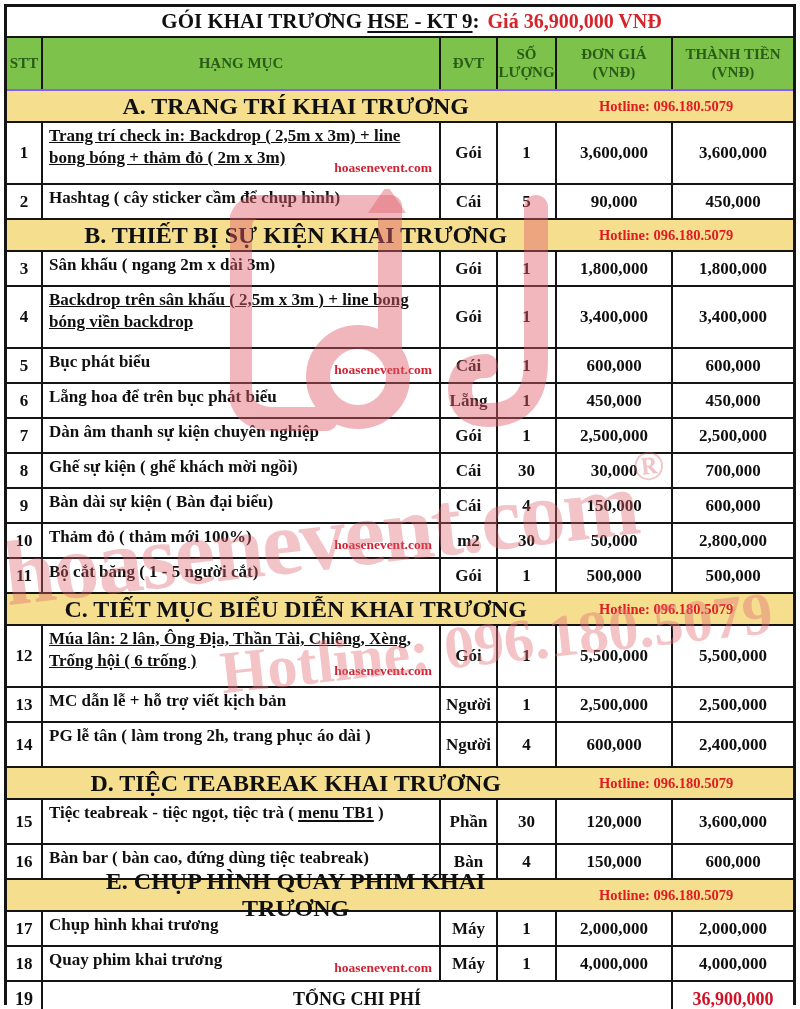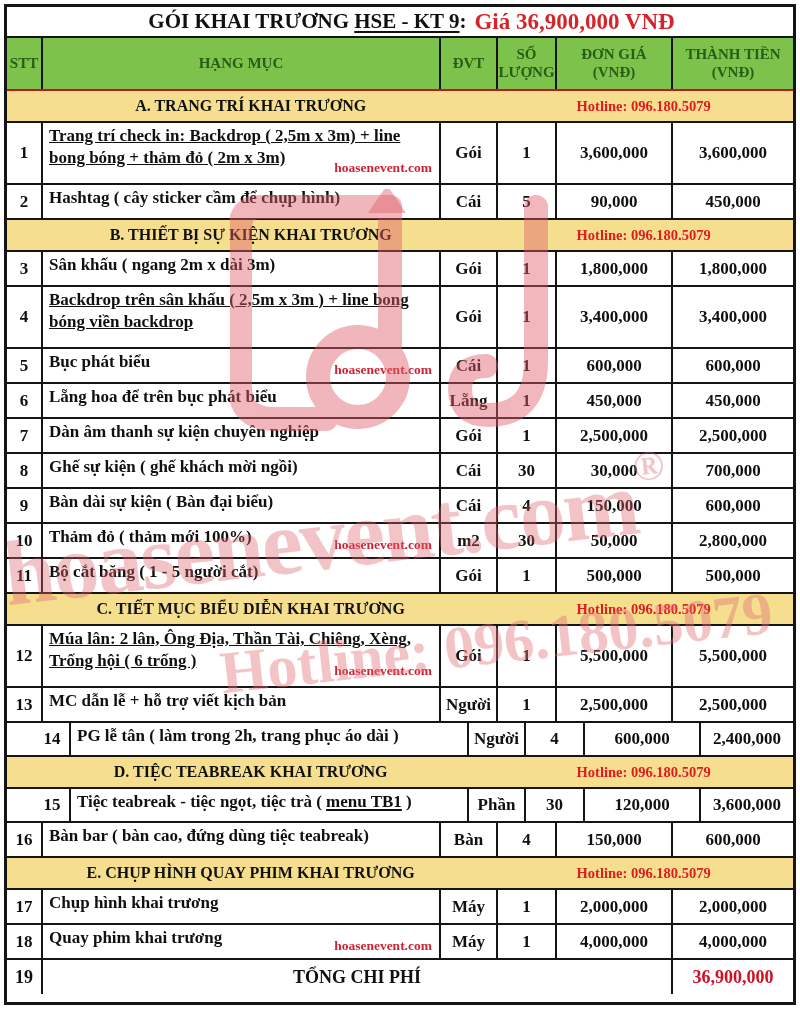--- a/index.html
+++ b/index.html
@@ -13,7 +13,7 @@
     border-bottom:2px solid #151515; font-weight:bold; font-size:21px; color:#101010;
     white-space:pre;padding-left:23px; }
   .title-code { text-decoration:underline; text-decoration-thickness:2px; text-underline-offset:3px; }
-  .title-price { color:#d5252c; font-size:23px; margin-left:8px; }
+  .title-price { color:#d5252c; font-size:20px; margin-left:8px; }
 
   
   .grid { display:grid; grid-template-columns:36px 398px 57px 59px 116px 1fr; }

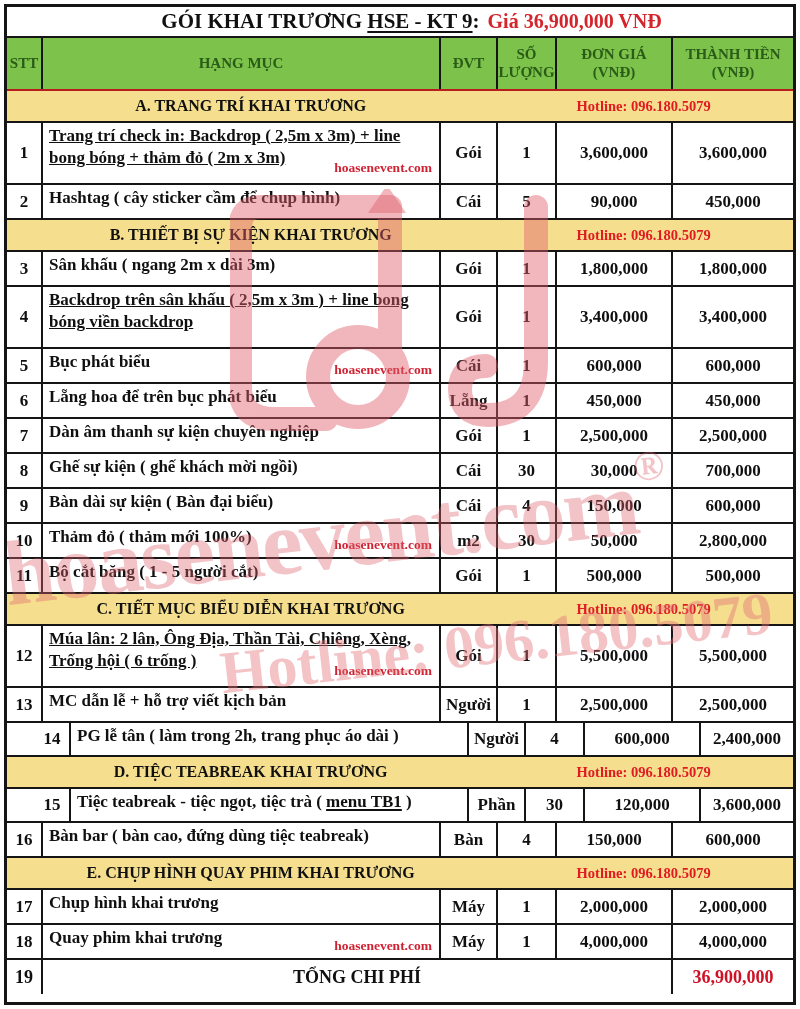--- a/index.html
+++ b/index.html
@@ -22,7 +22,7 @@
   .cell:last-child { border-right:none; }
 
   
-  .head-row { height:53px; background:#7dc24b; border-bottom:2px solid #b91c1c; }
+  .head-row { height:53px; background:#7dc24b; border-bottom:2px solid #8b5cf6; }
   .head-row .cell { flex-direction:column; line-height:1.15; font-size:15px; color:#2a5c17; }
 
   

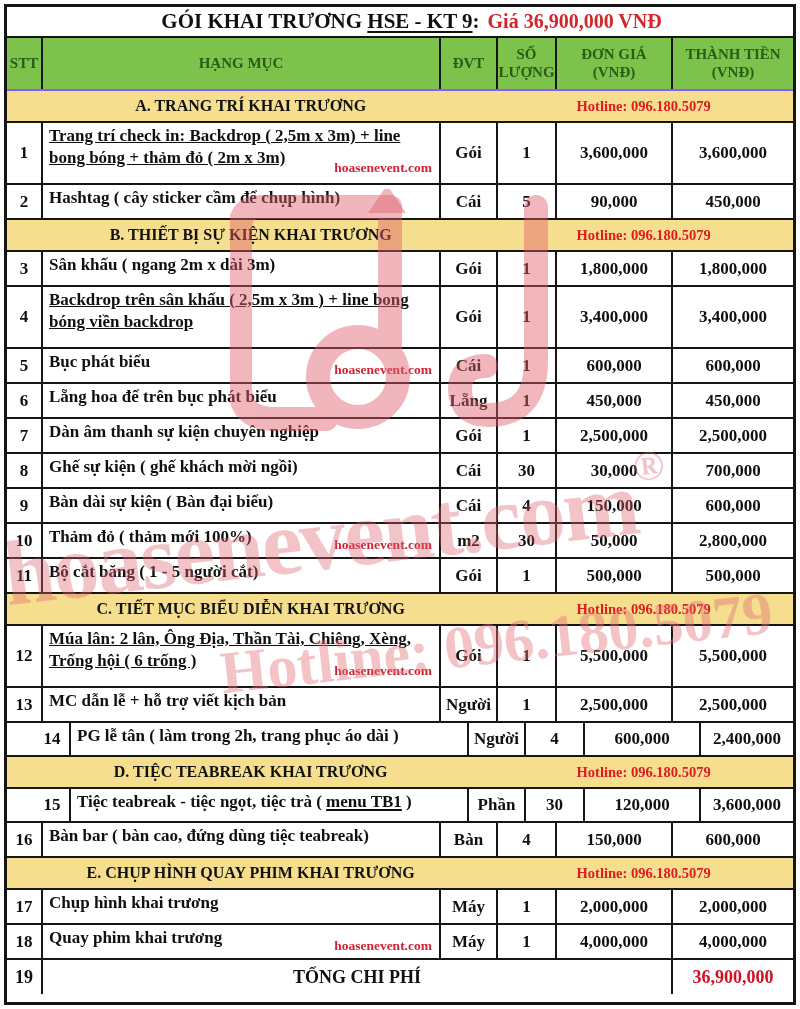--- a/index.html
+++ b/index.html
@@ -28,7 +28,7 @@
   
   .section { height:32px; background:#f5df8e; border-bottom:2px solid #151515;
     display:flex; align-items:center; }
-  .section-label { flex:0 0 62%; text-align:center; font-size:16px; font-weight:bold; color:#101010; }
+  .section-label { flex:0 0 62%; text-align:center; font-size:24px; font-weight:bold; color:#101010;margin-left:45px; }
   .section-hotline { flex:1; text-align:center; font-size:14.5px; font-weight:bold; color:#e01b22; }
 
   

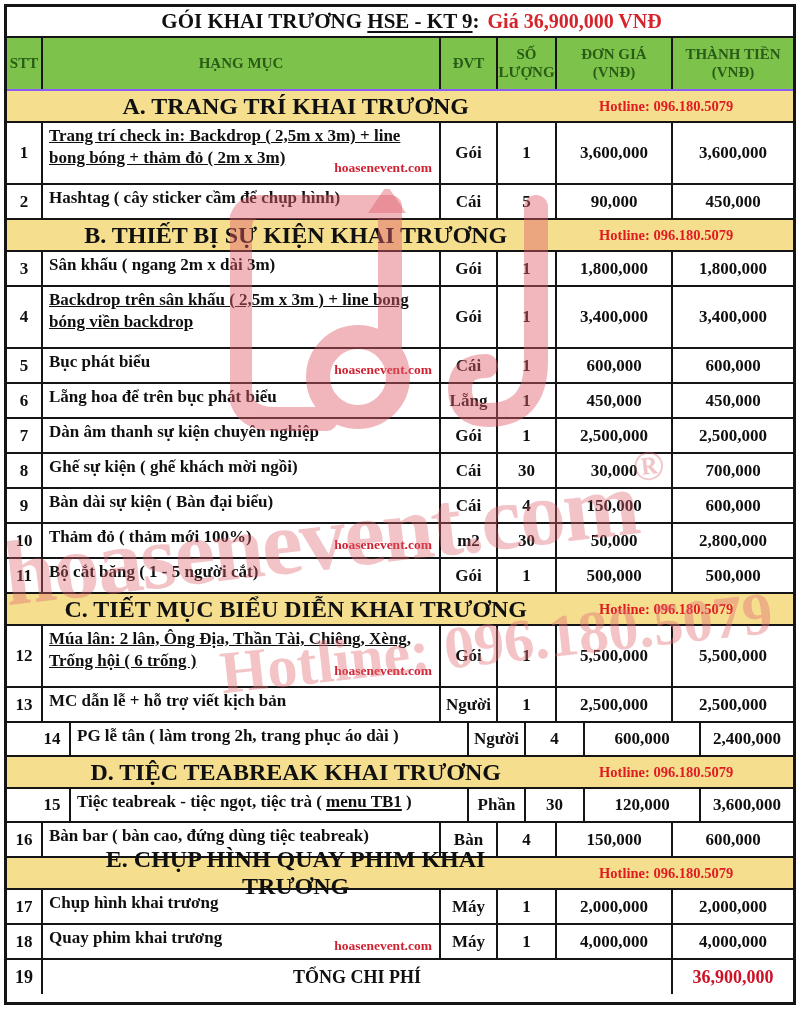--- a/index.html
+++ b/index.html
@@ -34,7 +34,7 @@
   
   .row { height:35px; border-bottom:2px solid #151515; background:#fff; }
   .row.tall { height:62px; }
-  .row.mid  { height:34px;padding-left:28px; }
+  .row.mid  { height:45px; }
   .row .cell { font-size:17px; }
   .cell.desc { justify-content:flex-start; text-align:left; padding:2px 6px;
     line-height:1.3; position:relative; display:block; }

